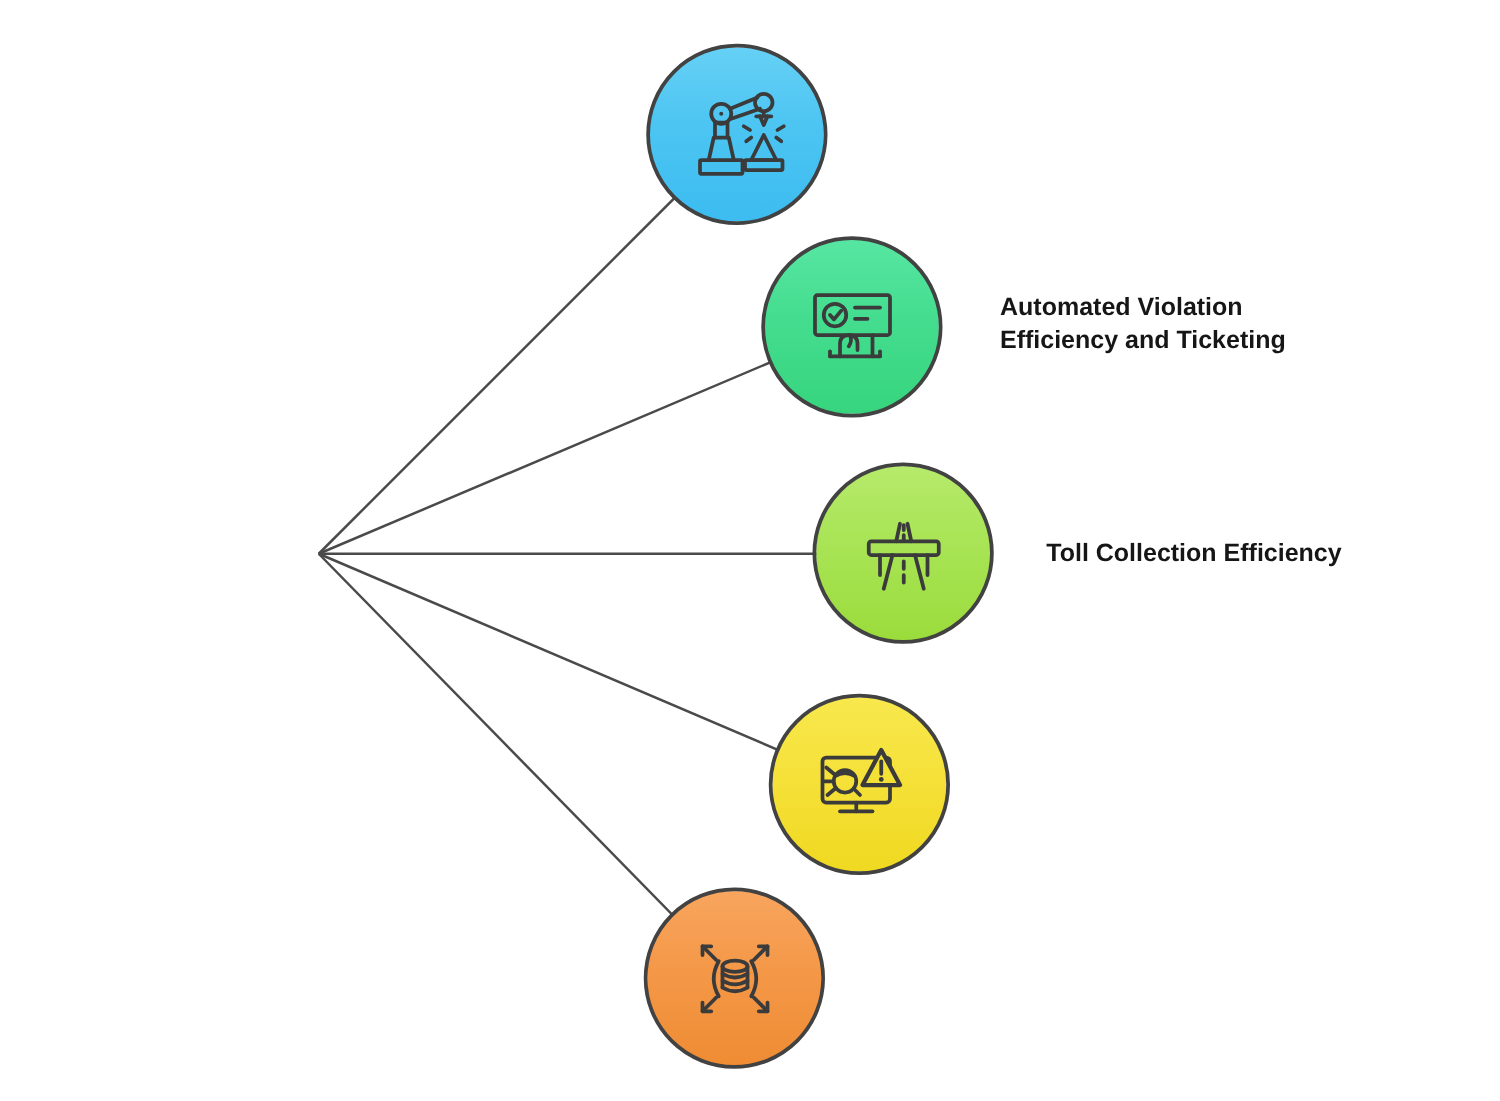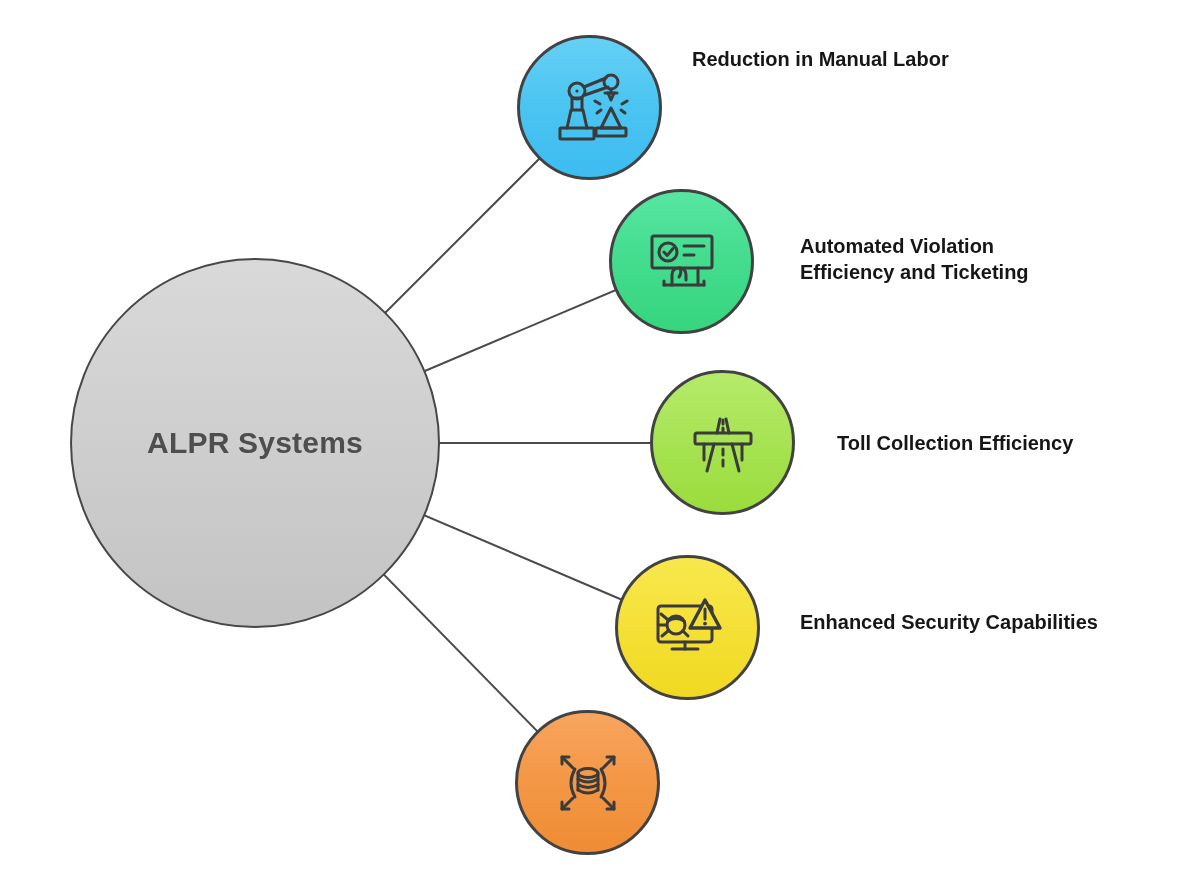--- a/index.html
+++ b/index.html
@@ -144,7 +144,6 @@
     </svg>
   </div>
 
-  <div class="label l1">Reduction in Manual Labor</div>
   <div class="label l2">Automated Violation Efficiency and Ticketing</div>
   <div class="label l3">Toll Collection Efficiency</div>
   <div class="label l4">Enhanced Security Capabilities</div>

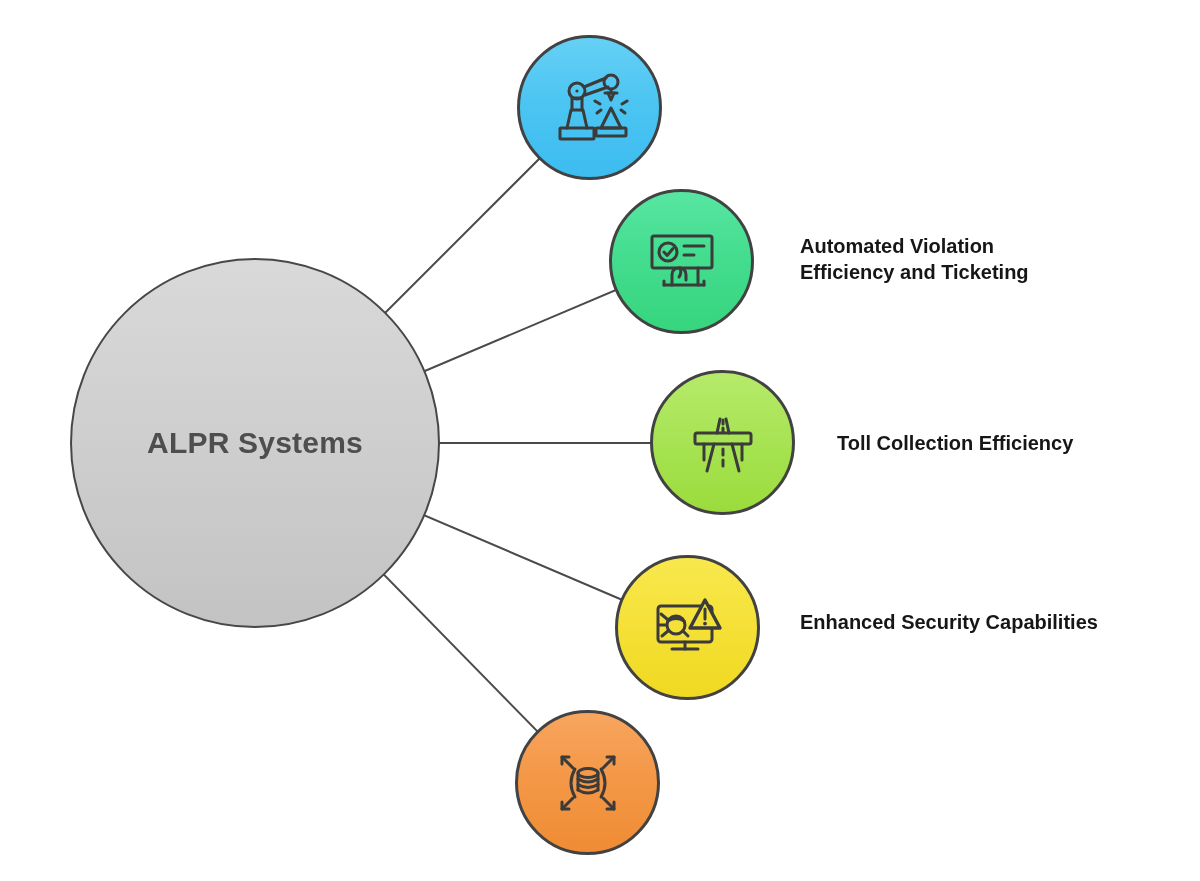--- a/index.html
+++ b/index.html
@@ -50,9 +50,6 @@
     </g>
   </svg>
 
-  <div class="circle center-node">
-    <span>ALPR Systems</span>
-  </div>
 
   <div class="circle node n1">
     <svg class="icon" width="80" height="80" viewBox="0 0 80 80">

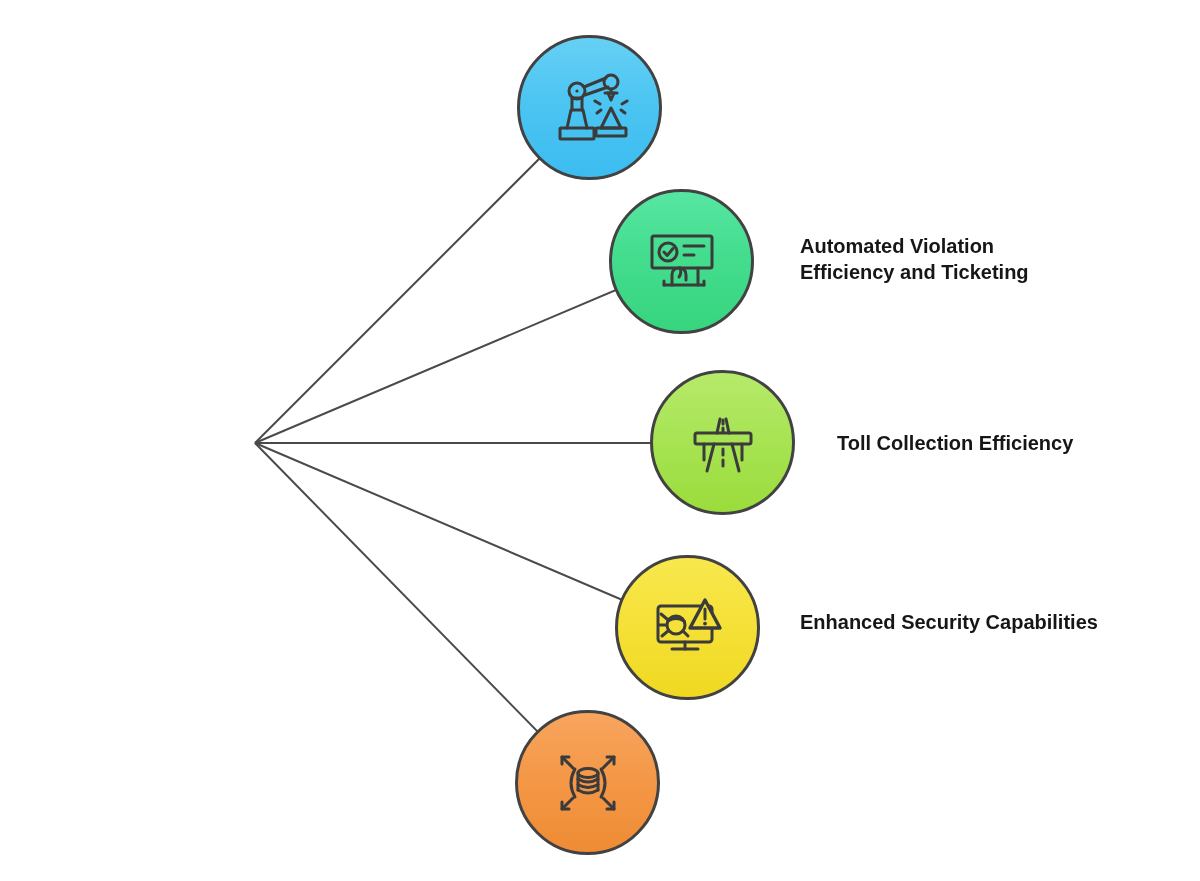--- a/index.html
+++ b/index.html
@@ -143,7 +143,6 @@
 
   <div class="label l2">Automated Violation Efficiency and Ticketing</div>
   <div class="label l3">Toll Collection Efficiency</div>
-  <div class="label l4">Enhanced Security Capabilities</div>
 
 </div>
 

